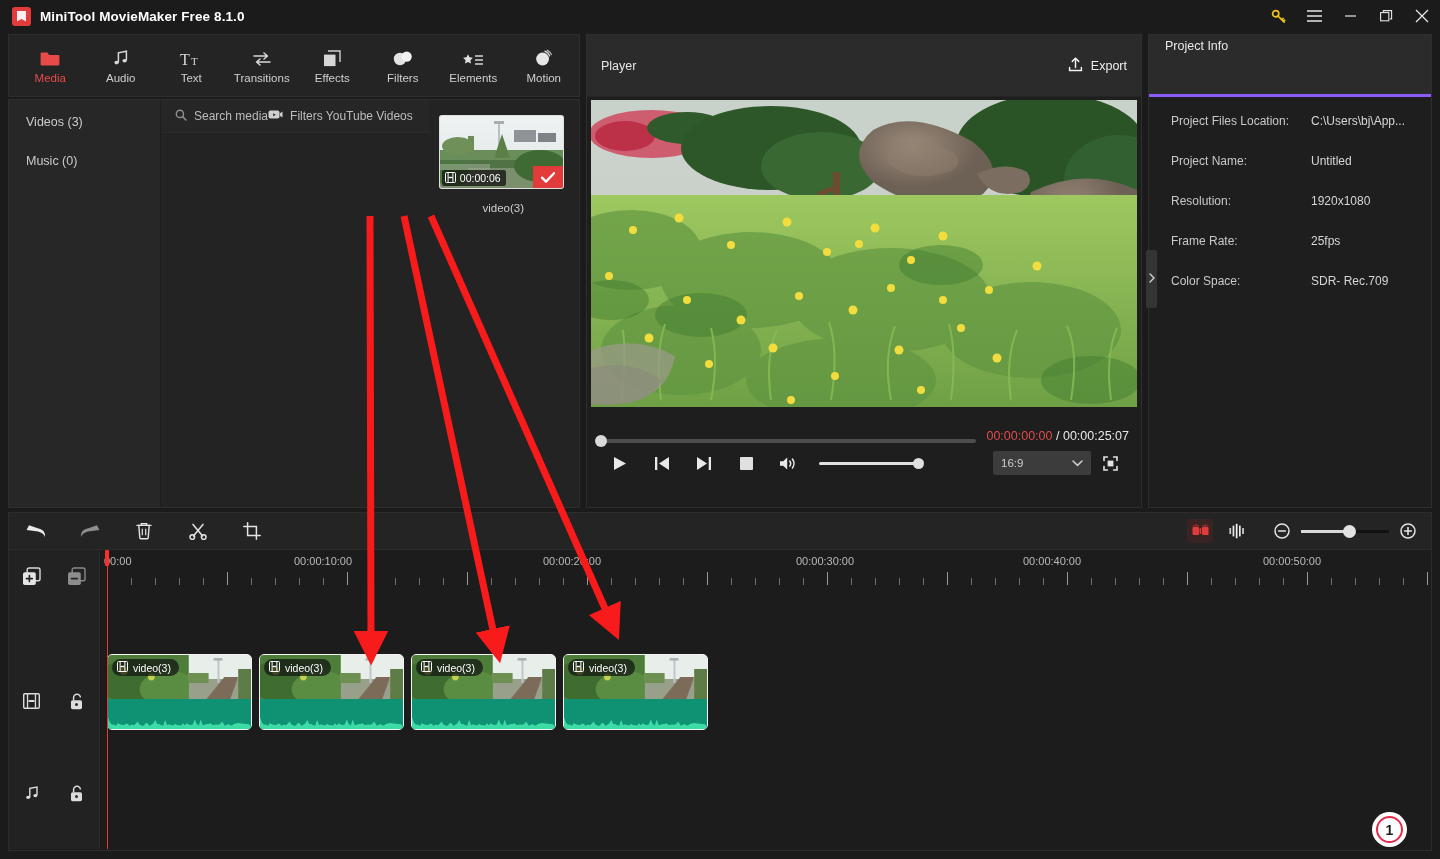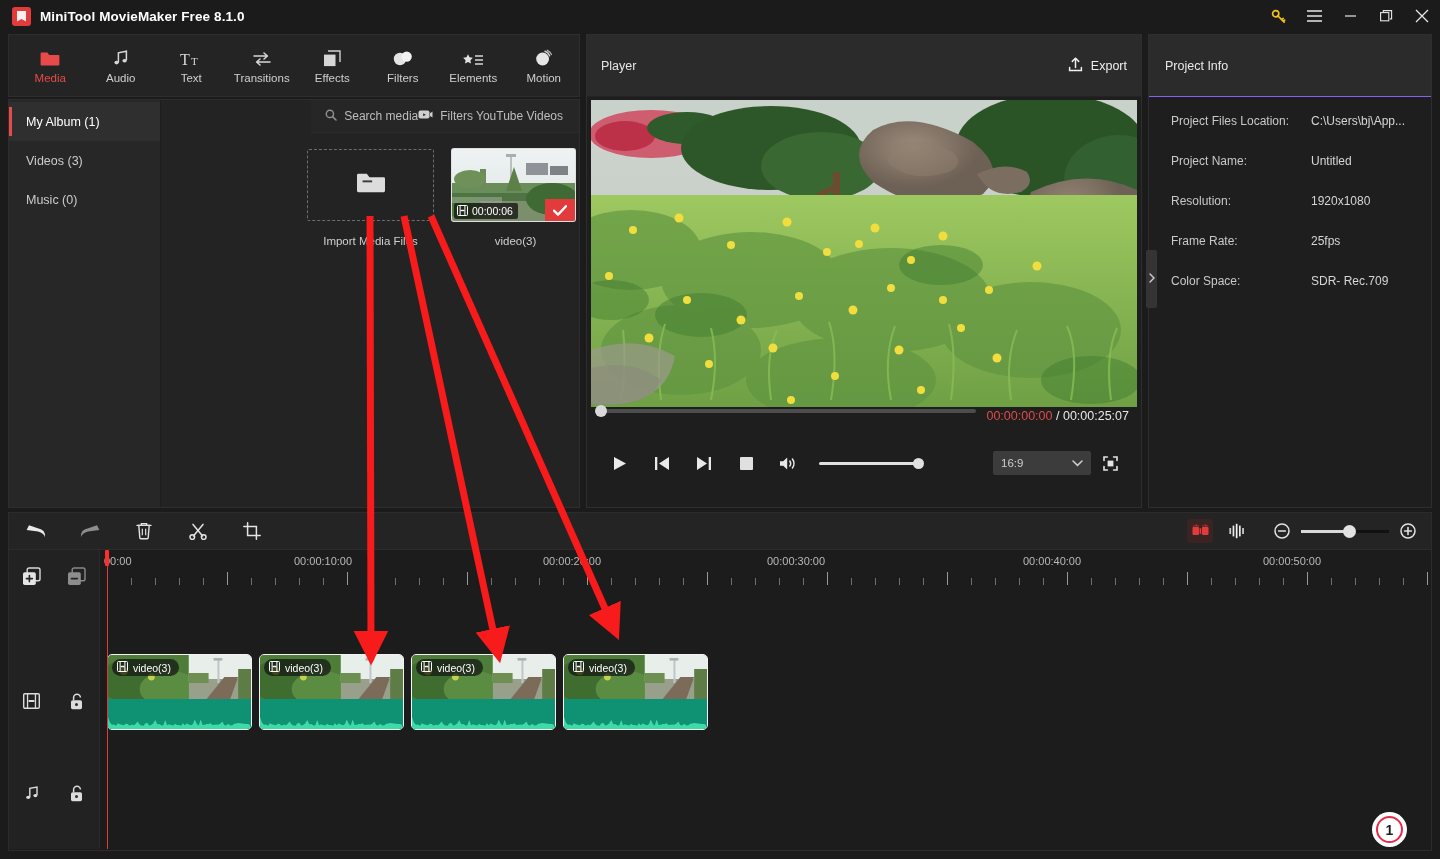--- a/index.html
+++ b/index.html
@@ -135,7 +135,7 @@
     position: absolute; left: 1148px; top: 34px; width: 284px; height: 474px;
     background: #1e1e1e; border: 1px solid #2e2e2e; display: flex; flex-direction: column;
   }
-  .info-head { height: 62px; background: #2b2b2b; display: flex; align-items: center; padding: 12px 16px; border-bottom: 1px solid #8b5cf6; }
+  .info-head { height: 62px; background: #2b2b2b; display: flex; padding: 4px 16px; border-bottom: 3px solid #8b5cf6; }
   .info-head span { font-size: 12.5px; color: #e8e8e8; }
   .info-body { padding: 14px 0 0 22px; }
   .info-row { display: flex; height: 20px; align-items: center; margin-bottom: 20px; font-size: 12px; }

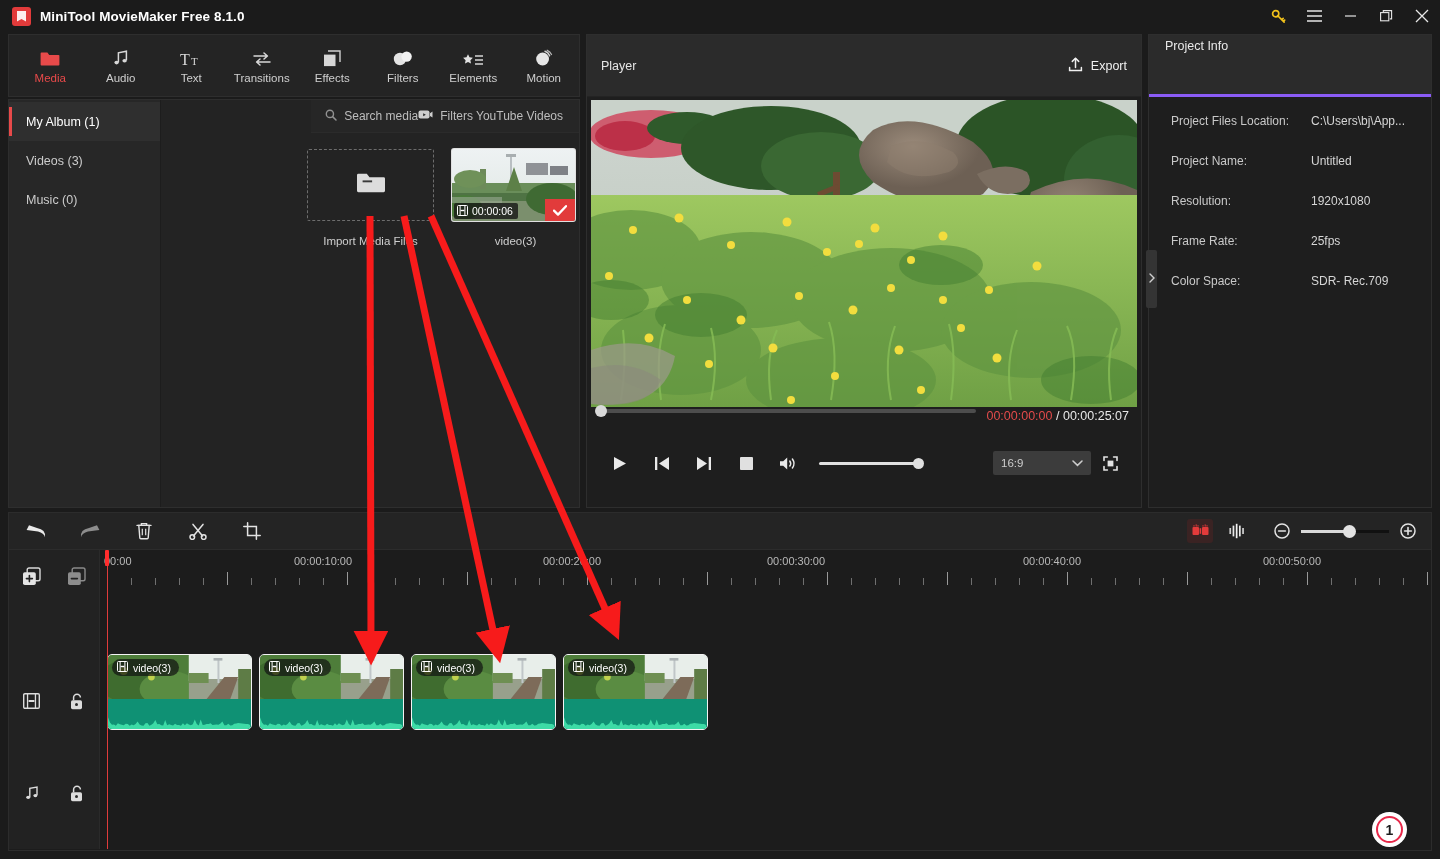--- a/index.html
+++ b/index.html
@@ -329,9 +329,6 @@
 
   <div class="media-panel">
     <div class="album-list">
-      <div class="album-item active">
-        <span>My Album (1)</span>
-      </div>
       <div class="album-item">
         <span>Videos (3)</span>
       </div>

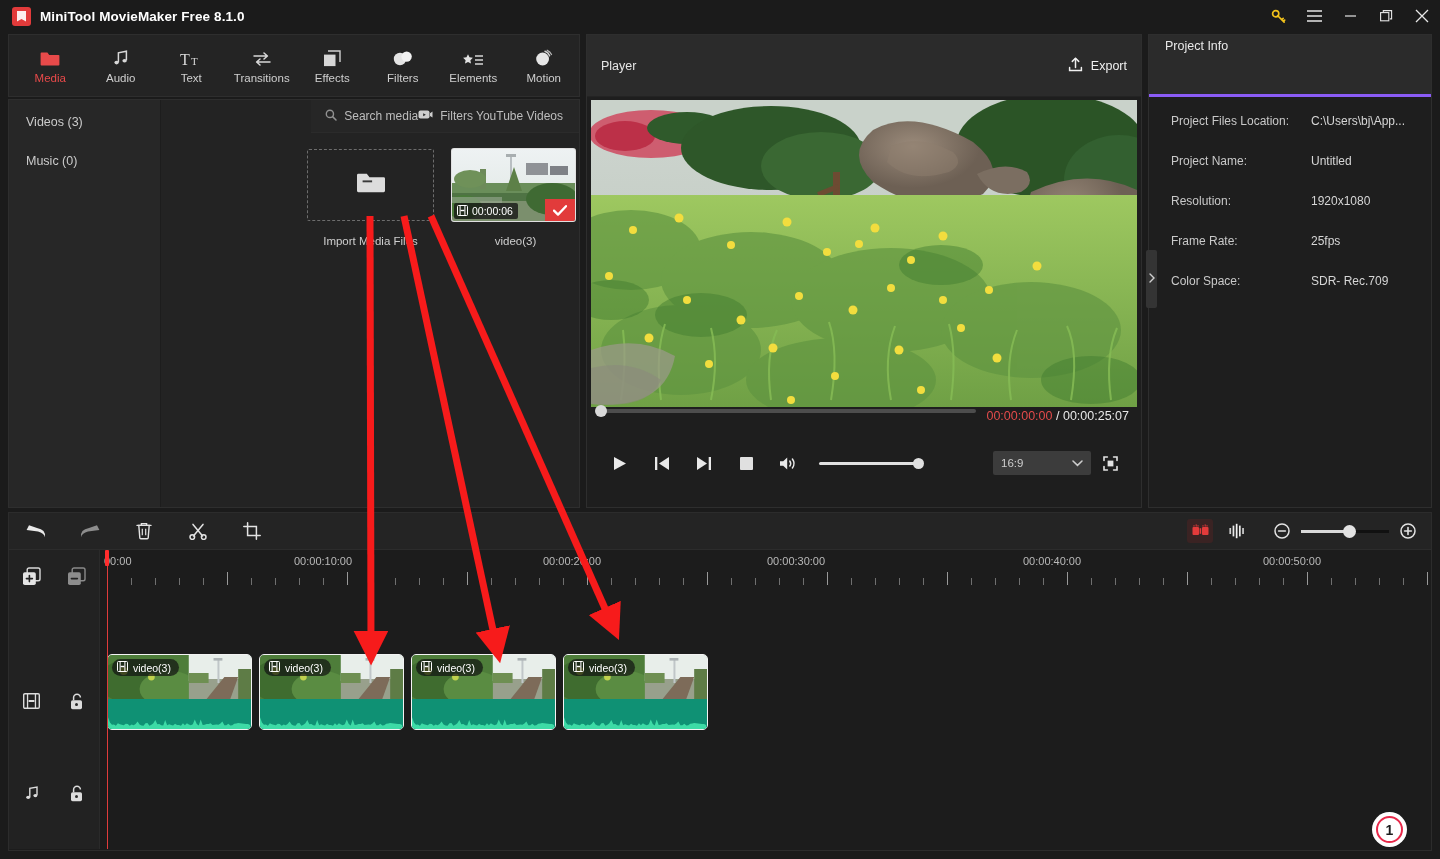--- a/index.html
+++ b/index.html
@@ -68,7 +68,7 @@
   .album-item.active::before {
     content: ""; position: absolute; left: 0; top: 5px; bottom: 5px; width: 3px; background: #e84a4a;
   }
-  .media-right { flex: 1; display: flex; flex-direction: column; align-items: flex-end; }
+  .media-right { flex: 1; display: flex; flex-direction: row; }
   .media-toolbar {
     height: 33px; display: flex; align-items: center; border-bottom: 1px solid #2b2b2b;
     background: #262626; font-size: 12px; color: #bdbdbd;

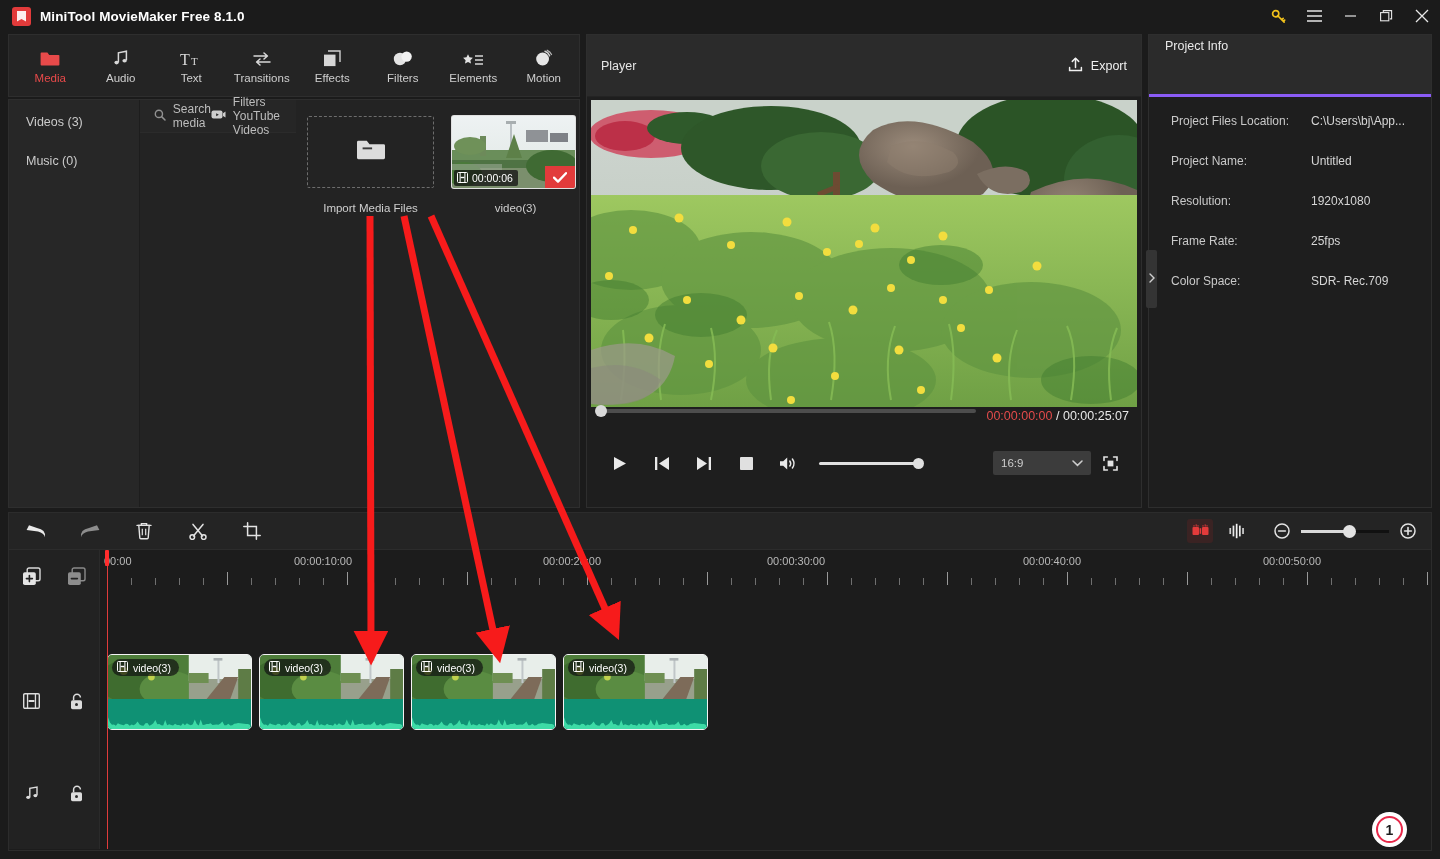--- a/index.html
+++ b/index.html
@@ -361,17 +361,6 @@
       </div>
 
       <div class="media-grid">
-        <div class="media-cell">
-          <div class="import-box">
-            <span>
-              <svg width="30" height="24" viewBox="0 0 30 24">
-                  <path d="M1 4.2a1.4 1.4 0 0 1 1.4-1.4h8.4l2.7 3.4H27.6A1.4 1.4 0 0 1 29 7.6v12.2a1.4 1.4 0 0 1-1.4 1.4H2.4A1.4 1.4 0 0 1 1 19.8z" fill="#dcdcdc"></path>
-                  <rect x="6.6" y="9.4" width="9.5" height="1.9" fill="#3a3a3a"></rect>
-                </svg>
-            </span>
-          </div>
-          <div class="media-cap">Import Media Files</div>
-        </div>
 
         <div class="media-cell">
           <div class="thumb">

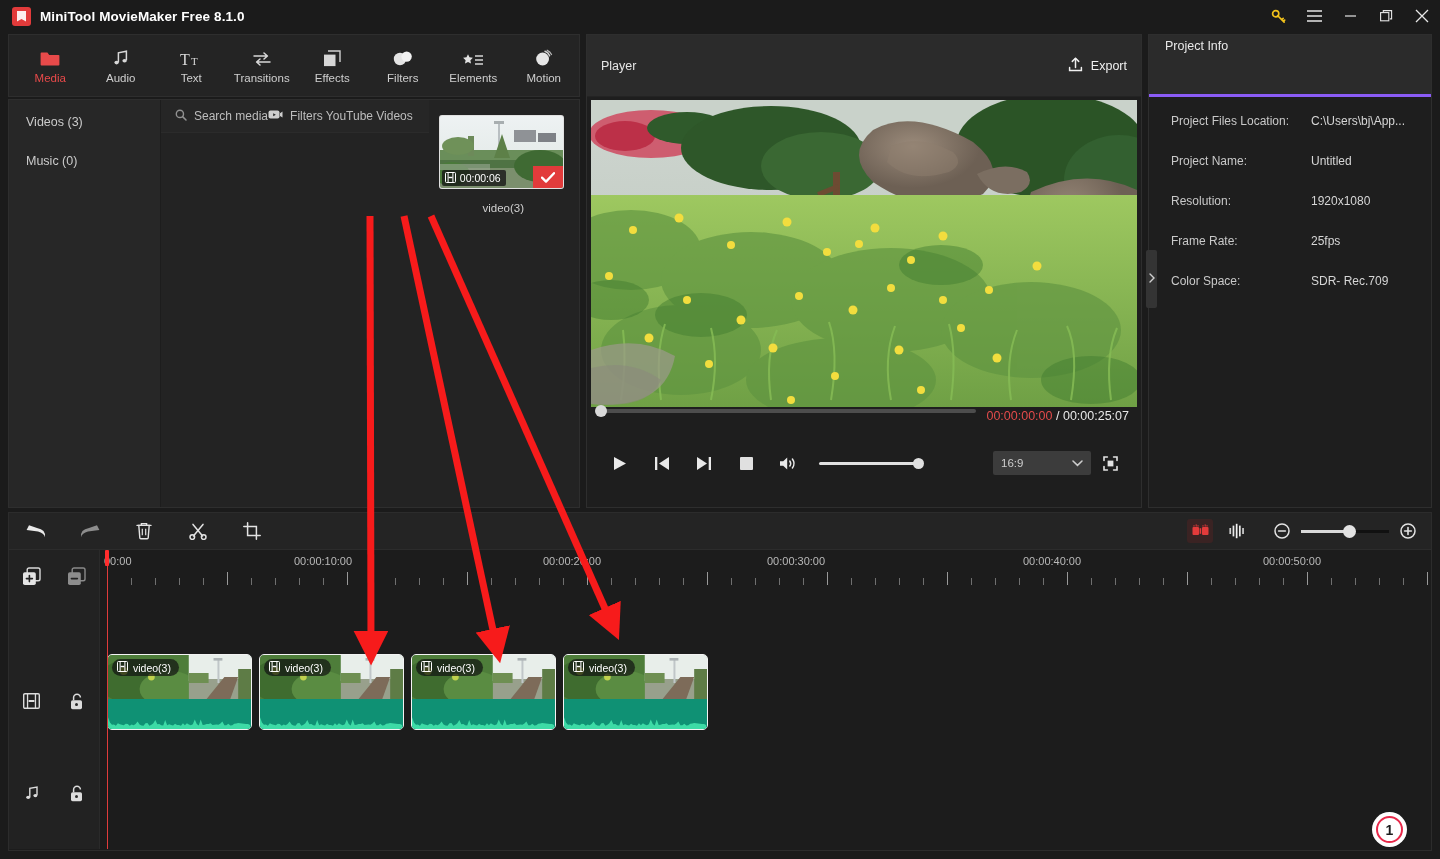--- a/index.html
+++ b/index.html
@@ -113,7 +113,7 @@
   .video-wrap { height: 312px; display: flex; align-items: center; justify-content: center; background: #1e1e1e; }
   .video-frame { width: 546px; height: 307px; position: relative; overflow: hidden; background: #000; }
   .pcontrols { flex: 1; padding: 0 12px; }
-  .seek-row { display: flex; align-items: flex-start; height: 34px; gap: 10px; }
+  .seek-row { display: flex; align-items: flex-end; height: 34px; gap: 10px; }
   .seek-track { position: relative; flex: 1; height: 4px; background: #4d4d4d; border-radius: 2px; }
   .seek-knob { position: absolute; left: -4px; top: -4px; width: 12px; height: 12px; border-radius: 50%; background: #d9d9d9; }
   .time-text { font-size: 12.5px; white-space: nowrap; }

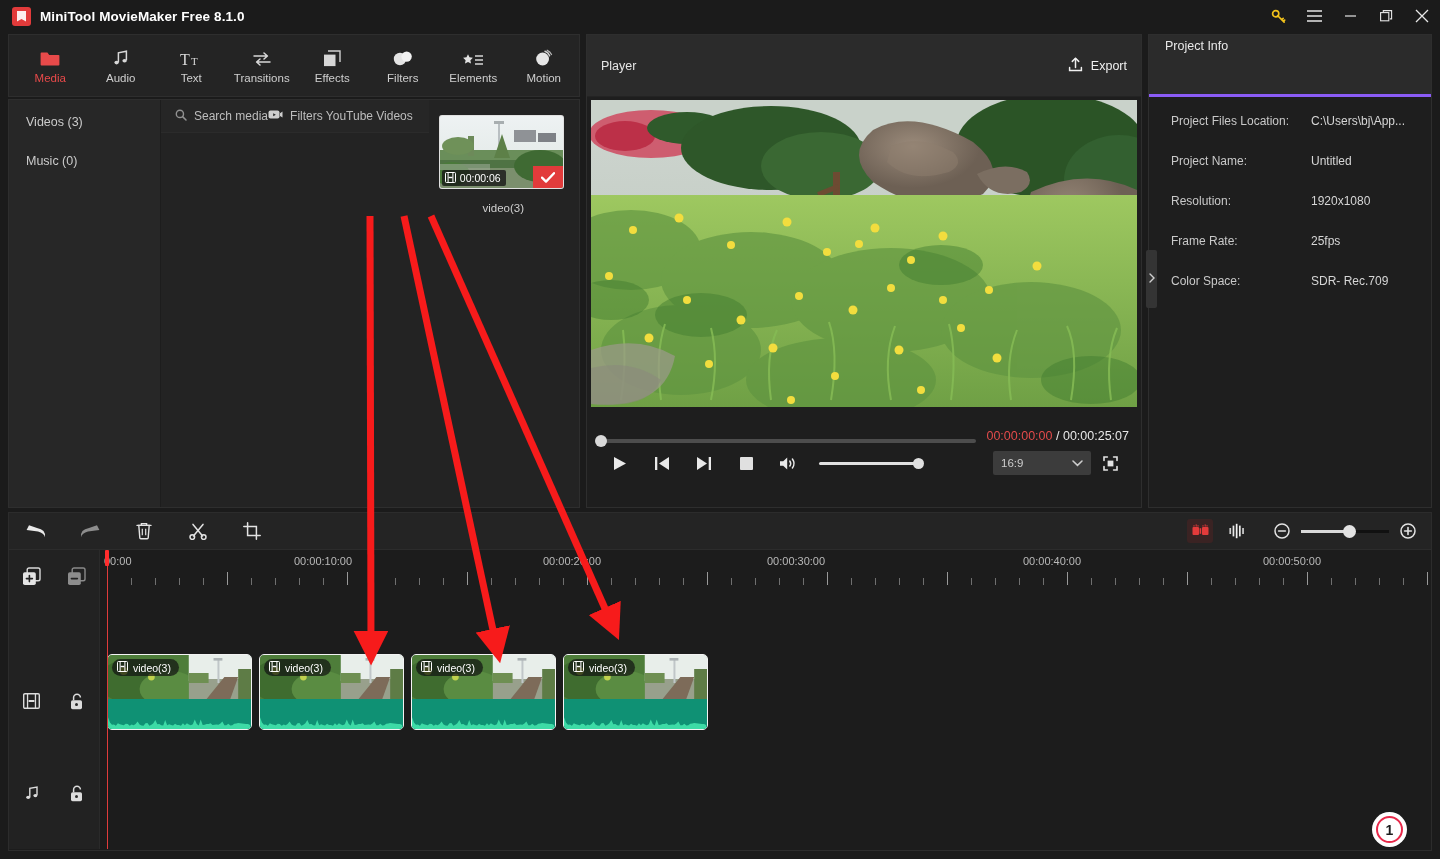--- a/index.html
+++ b/index.html
@@ -750,7 +750,7 @@
       <div class="rlabel" style="left:4px">00:00</div>
       <div class="rlabel" style="left:194px">00:00:10:00</div>
       <div class="rlabel" style="left:443px">00:00:20:00</div>
-      <div class="rlabel" style="left:667px">00:00:30:00</div>
+      <div class="rlabel" style="left:696px">00:00:30:00</div>
       <div class="rlabel" style="left:923px">00:00:40:00</div>
       <div class="rlabel" style="left:1163px">00:00:50:00</div>
       <div id="ticks">

